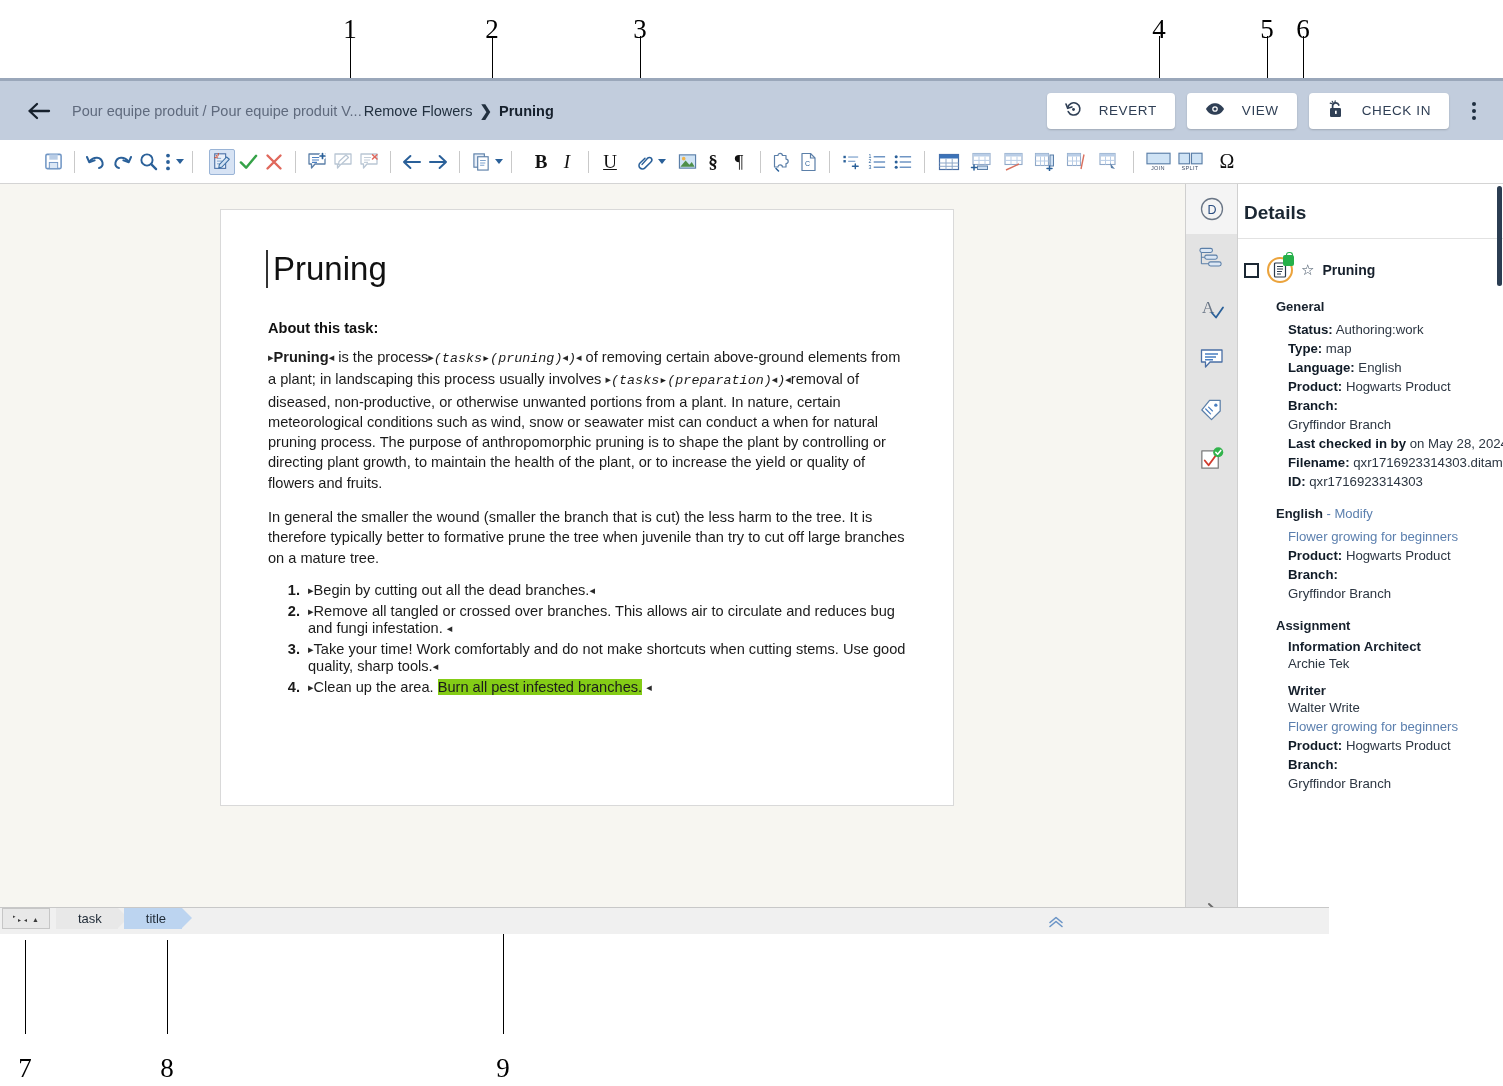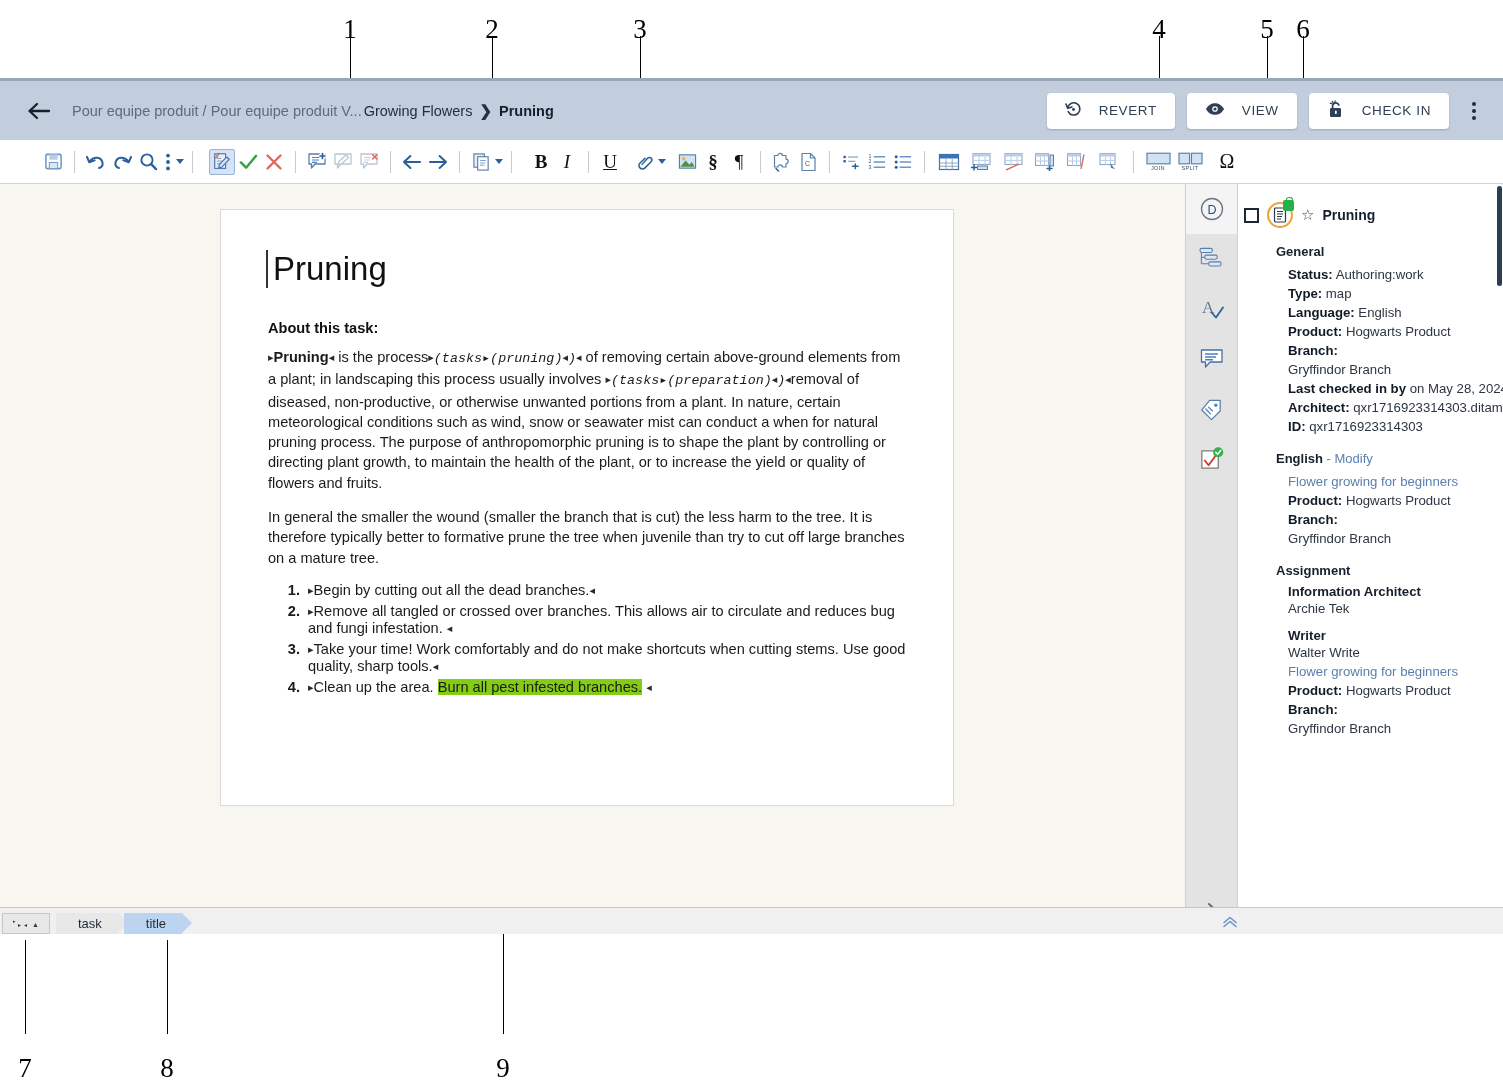--- a/index.html
+++ b/index.html
@@ -425,7 +425,7 @@
           </svg>
       </div>
       <span class="crumb-path">Pour equipe produit / Pour equipe produit V...</span>
-      <span class="crumb-mid">Growing Flowers</span>
+      <span class="crumb-mid">Remove Flowers</span>
       <span class="crumb-sep">❯</span>
       <span class="crumb-cur">Pruning</span>
 

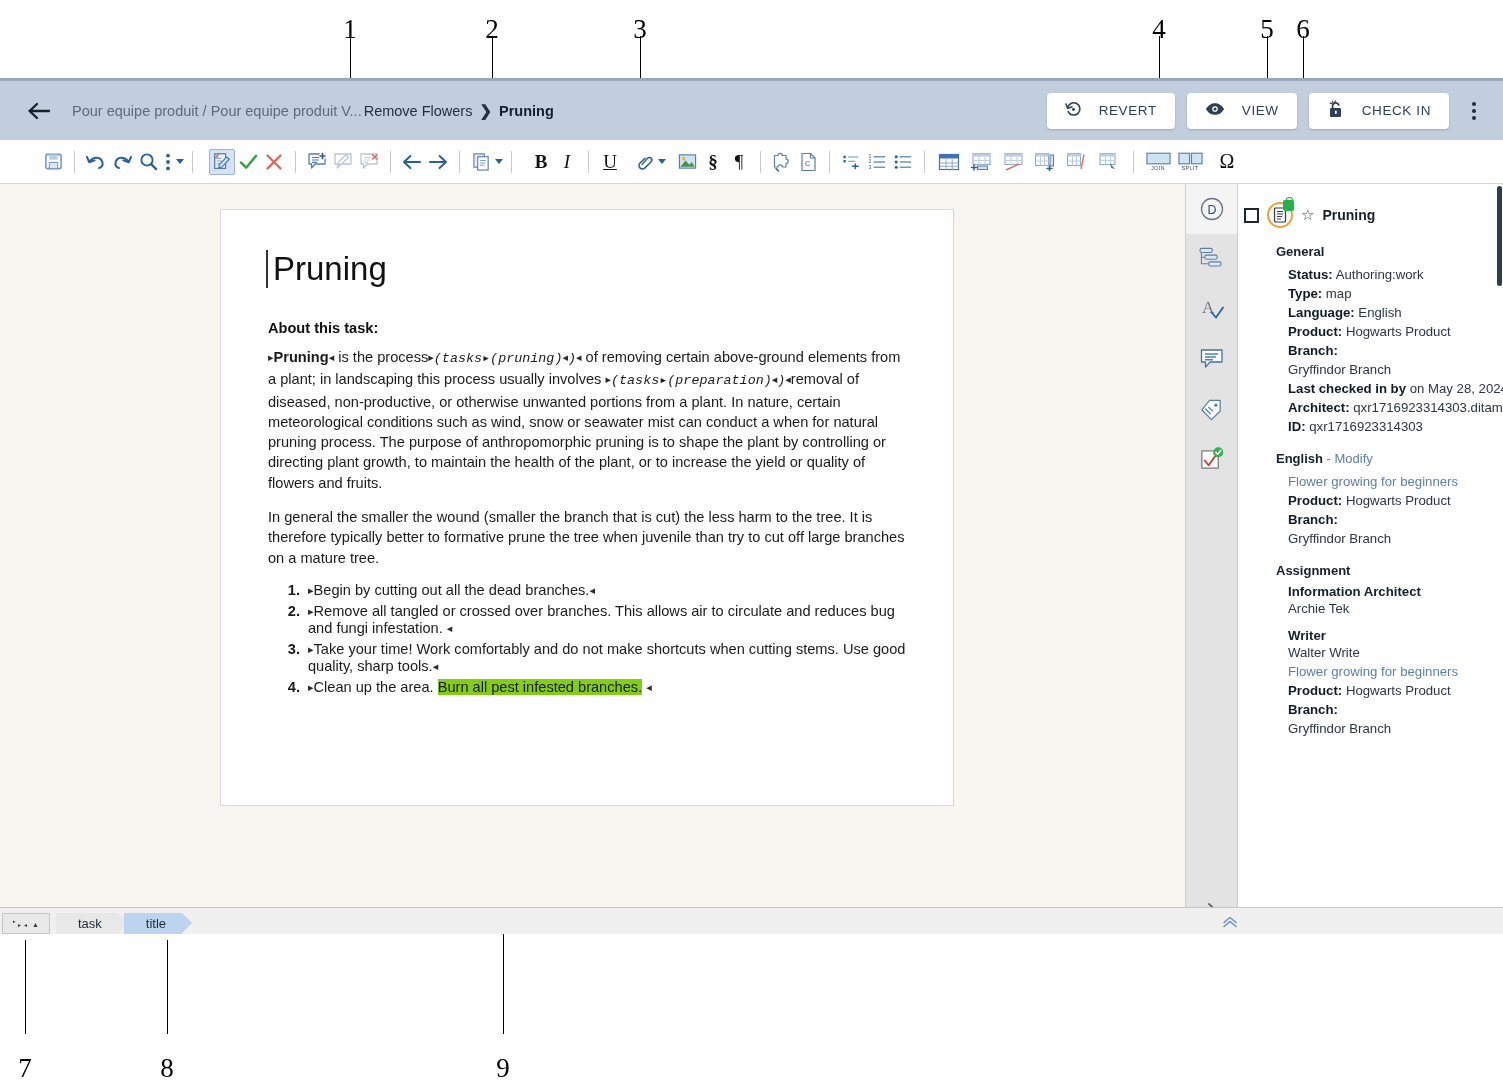--- a/index.html
+++ b/index.html
@@ -801,6 +801,7 @@
             <i></i>
           </div>
 
+        <h2 id="details-title">Details</h2>
 
         <div class="det-body">
           <div class="det-head-row">

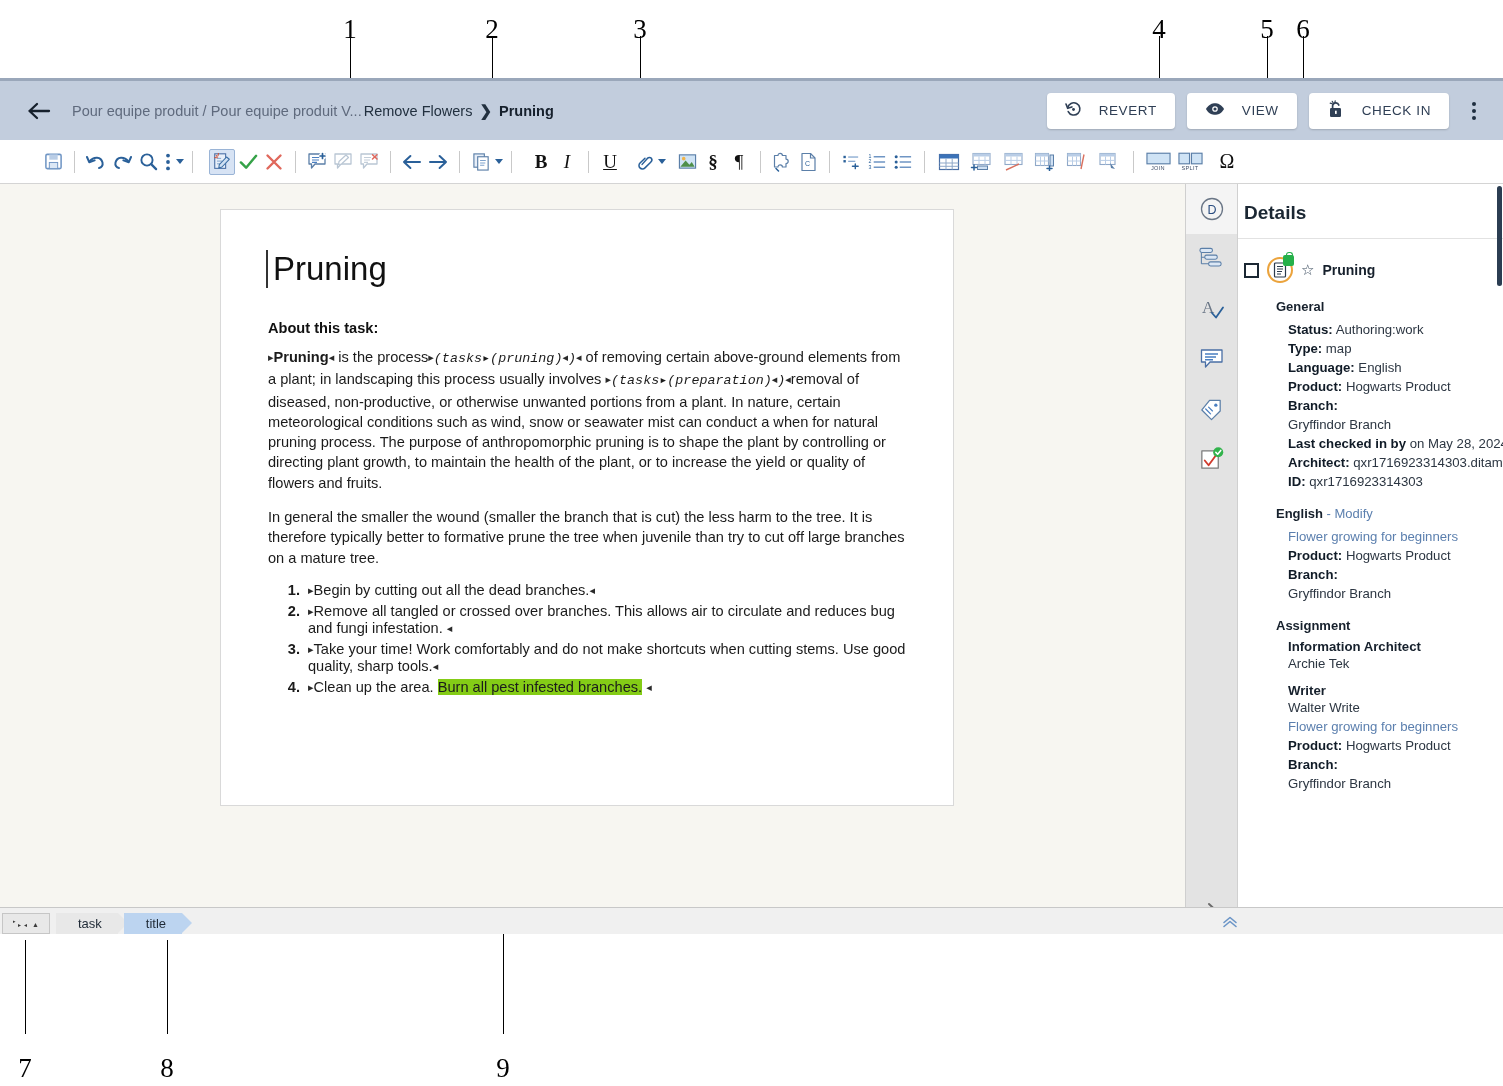--- a/index.html
+++ b/index.html
@@ -825,7 +825,7 @@
           <div class="det-row"><b>Branch:</b></div>
           <div class="det-row"><span>Gryffindor Branch</span></div>
           <div class="det-row nowrap"><b>Last checked in by</b><span> on May 28, 2024</span></div>
-          <div class="det-row nowrap"><b>Architect:</b><span> qxr1716923314303.ditamap</span></div>
+          <div class="det-row nowrap"><b>Filename:</b><span> qxr1716923314303.ditamap</span></div>
           <div class="det-row nowrap"><b>ID:</b><span> qxr1716923314303</span></div>
 
           <div class="sect-sp"></div>

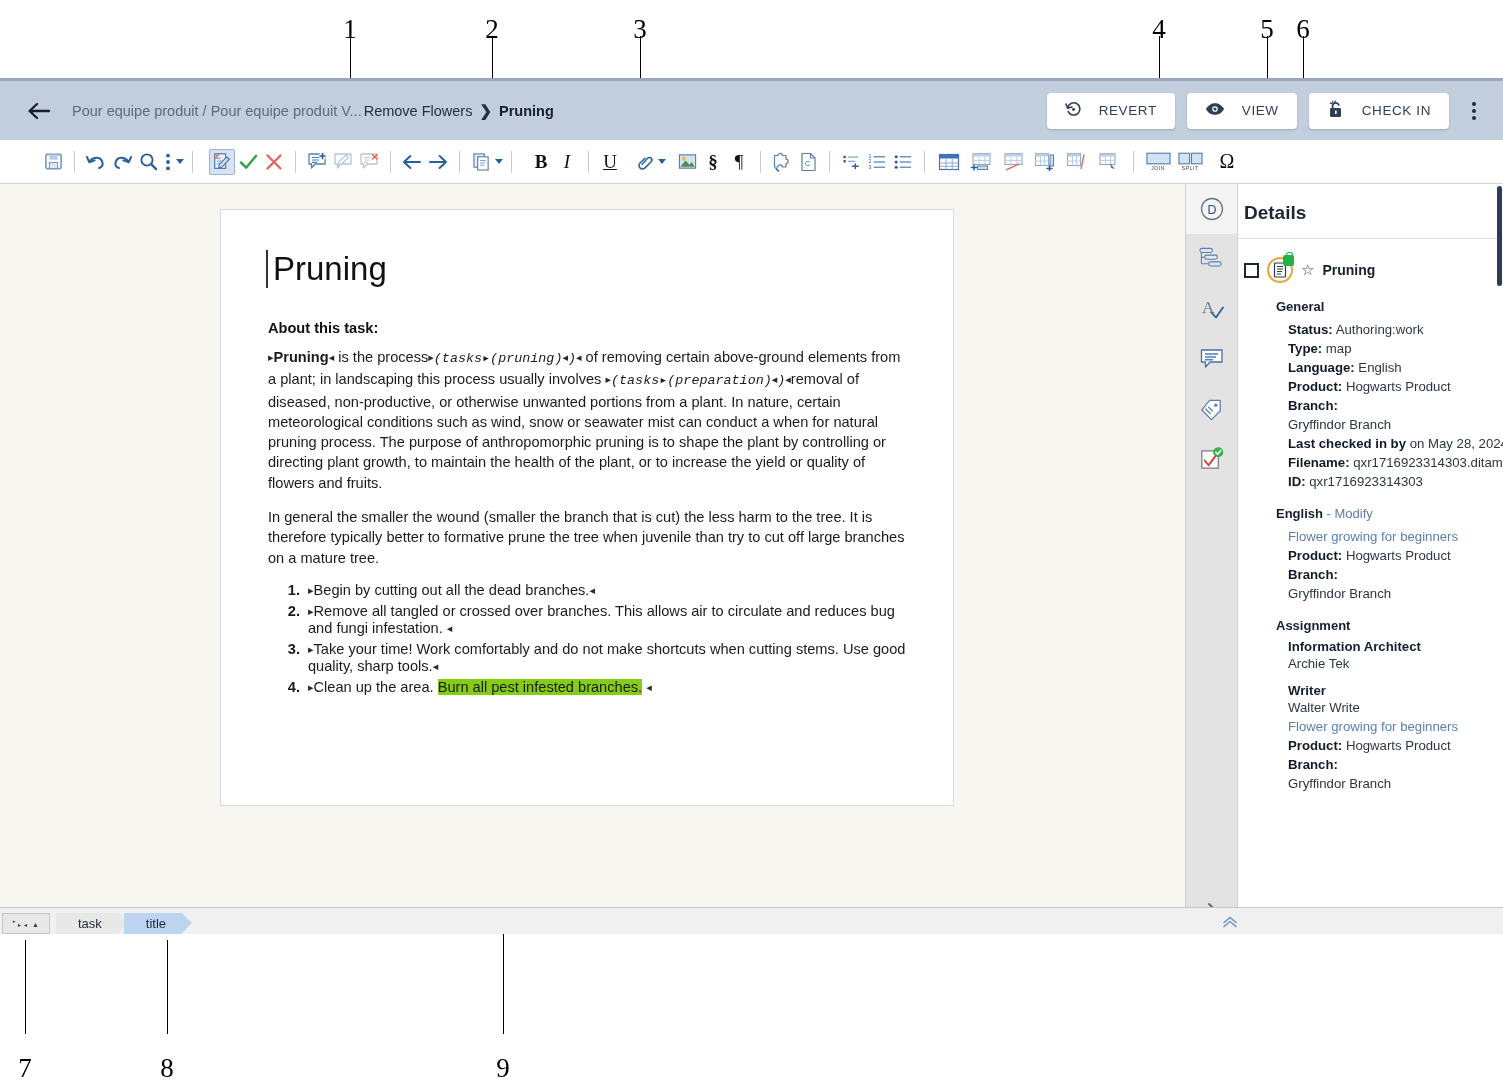--- a/index.html
+++ b/index.html
@@ -327,11 +327,11 @@
   #statusbar {
     position: absolute;
     left: 0; bottom: 0;
-    width: 1503px; height: 27px;
+    width: 1329px; height: 27px;
     background: #f0f0f0;
     border-top: 1px solid #c8c8c8;
     display: flex;
-    align-items: flex-end;
+    align-items: flex-start;
   }
   .sb-nav {
     width: 48px; height: 21px;

